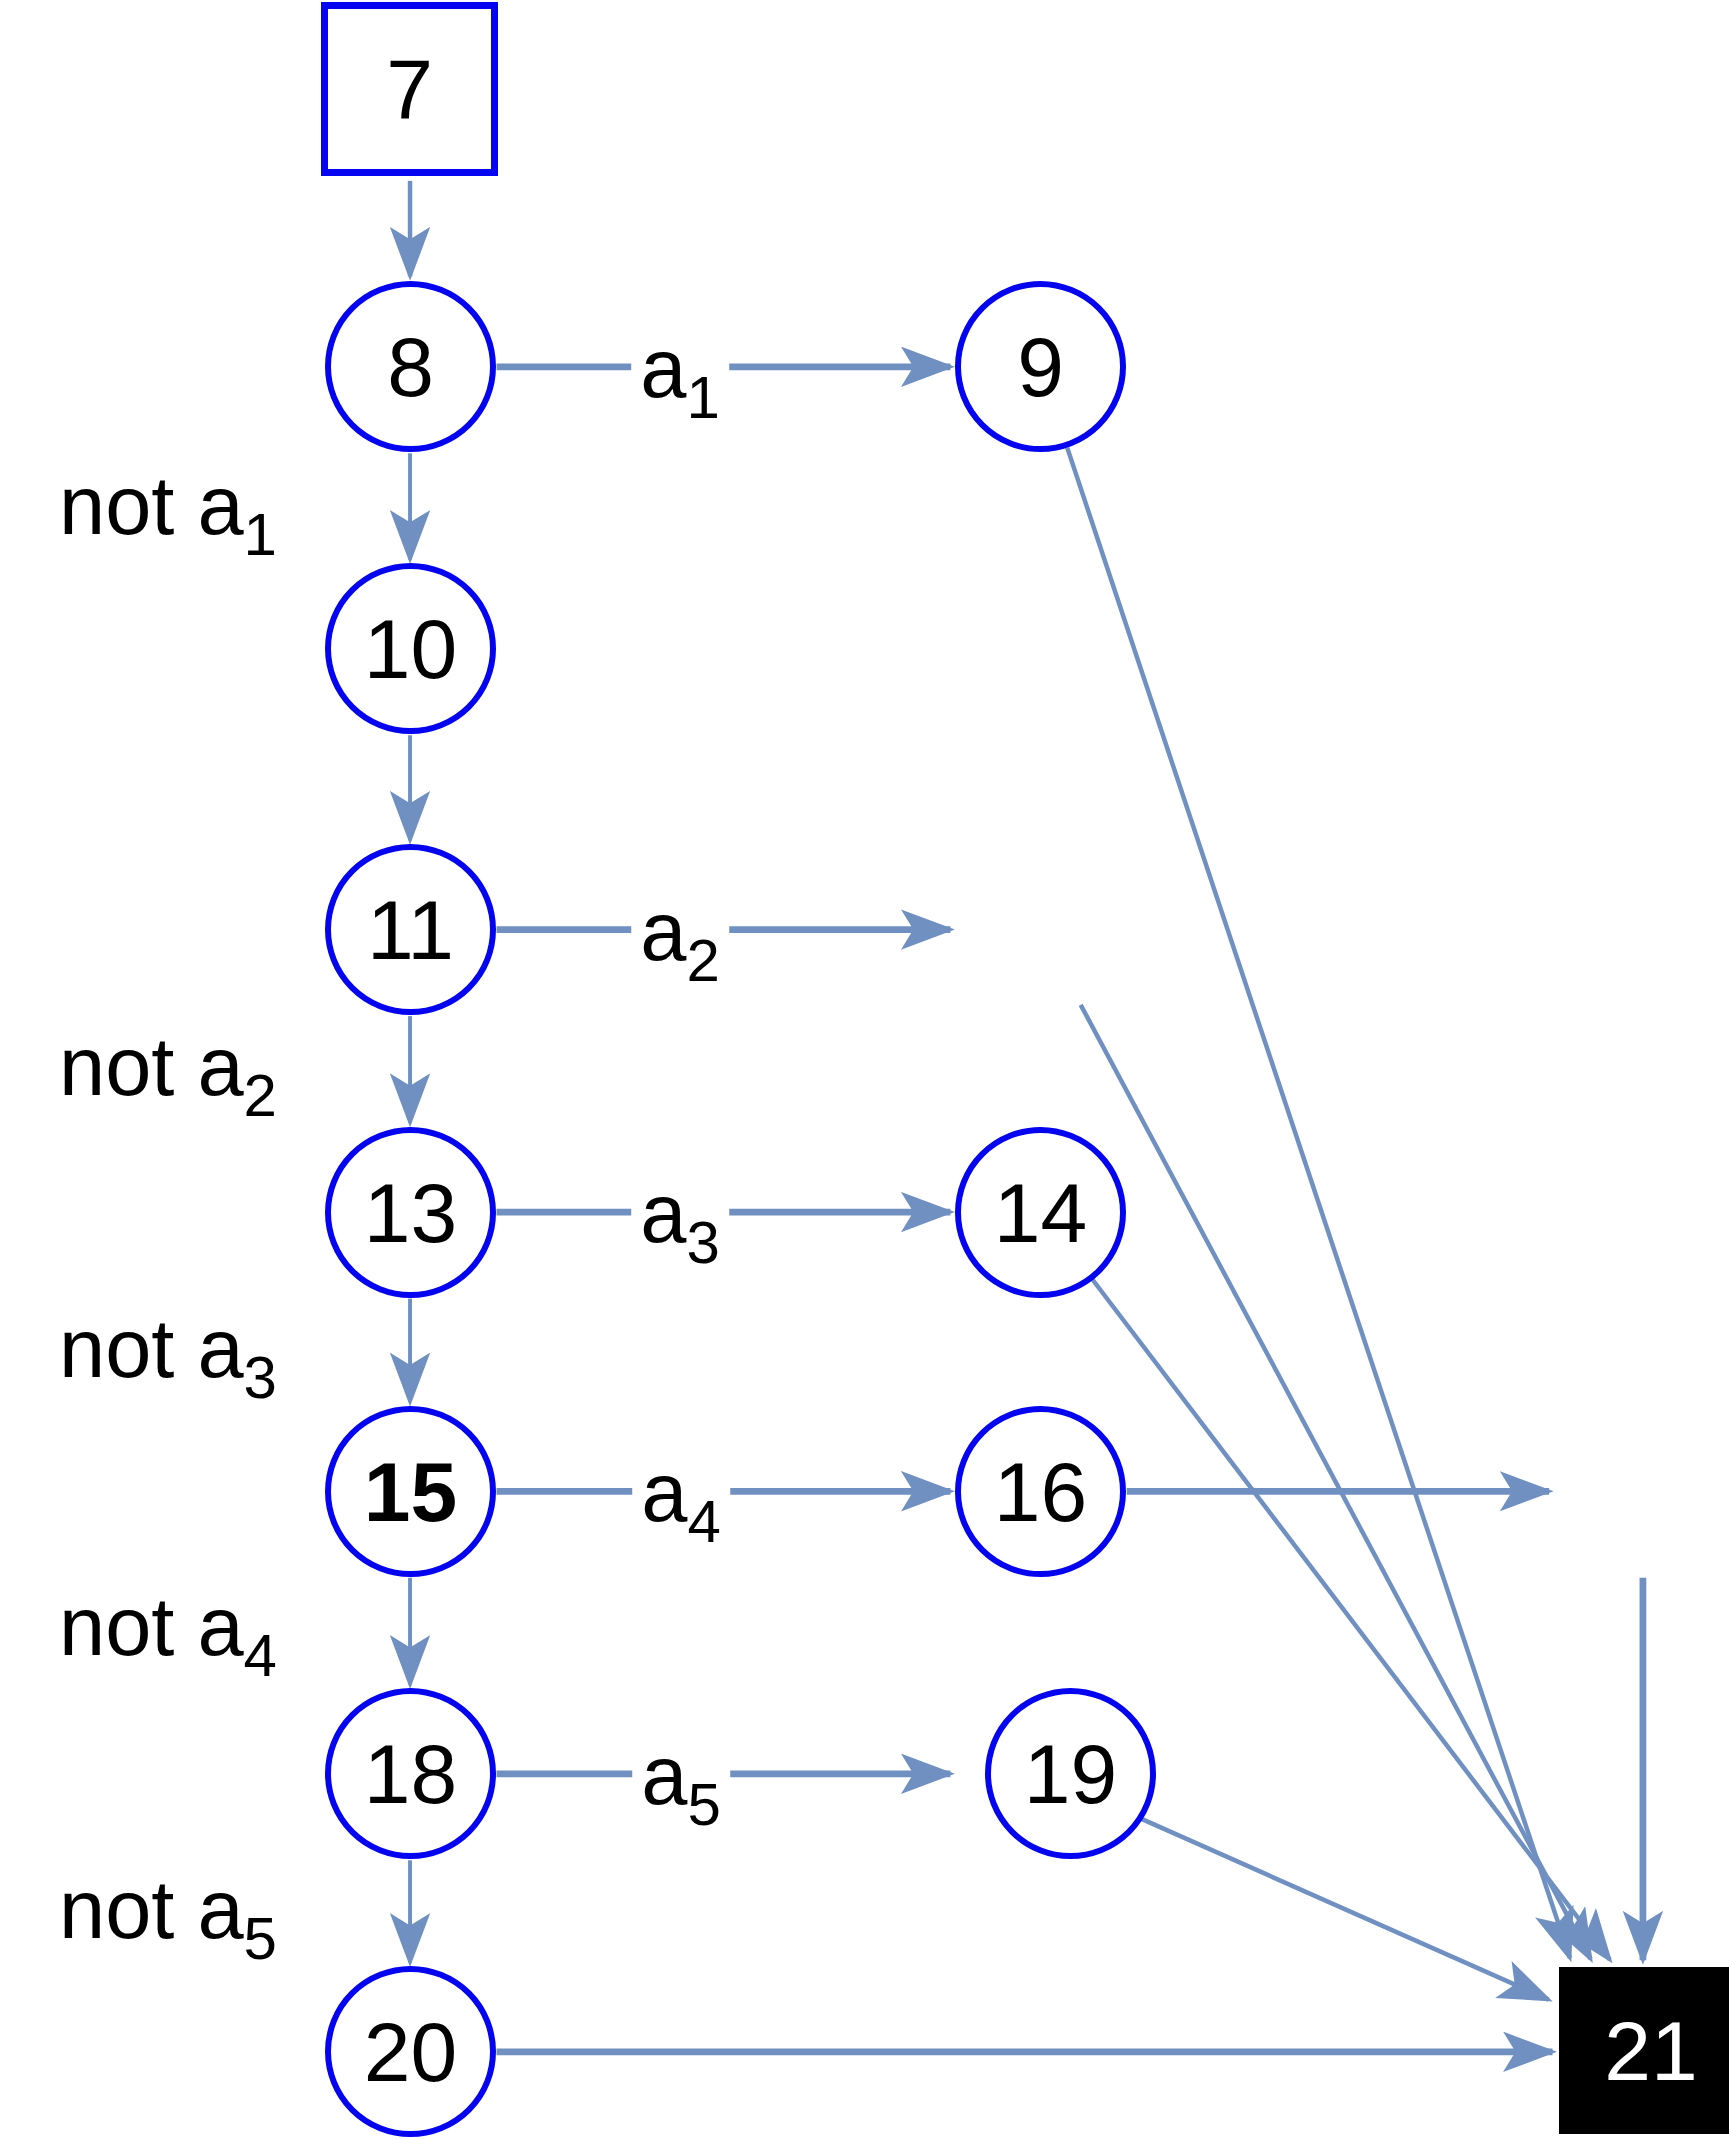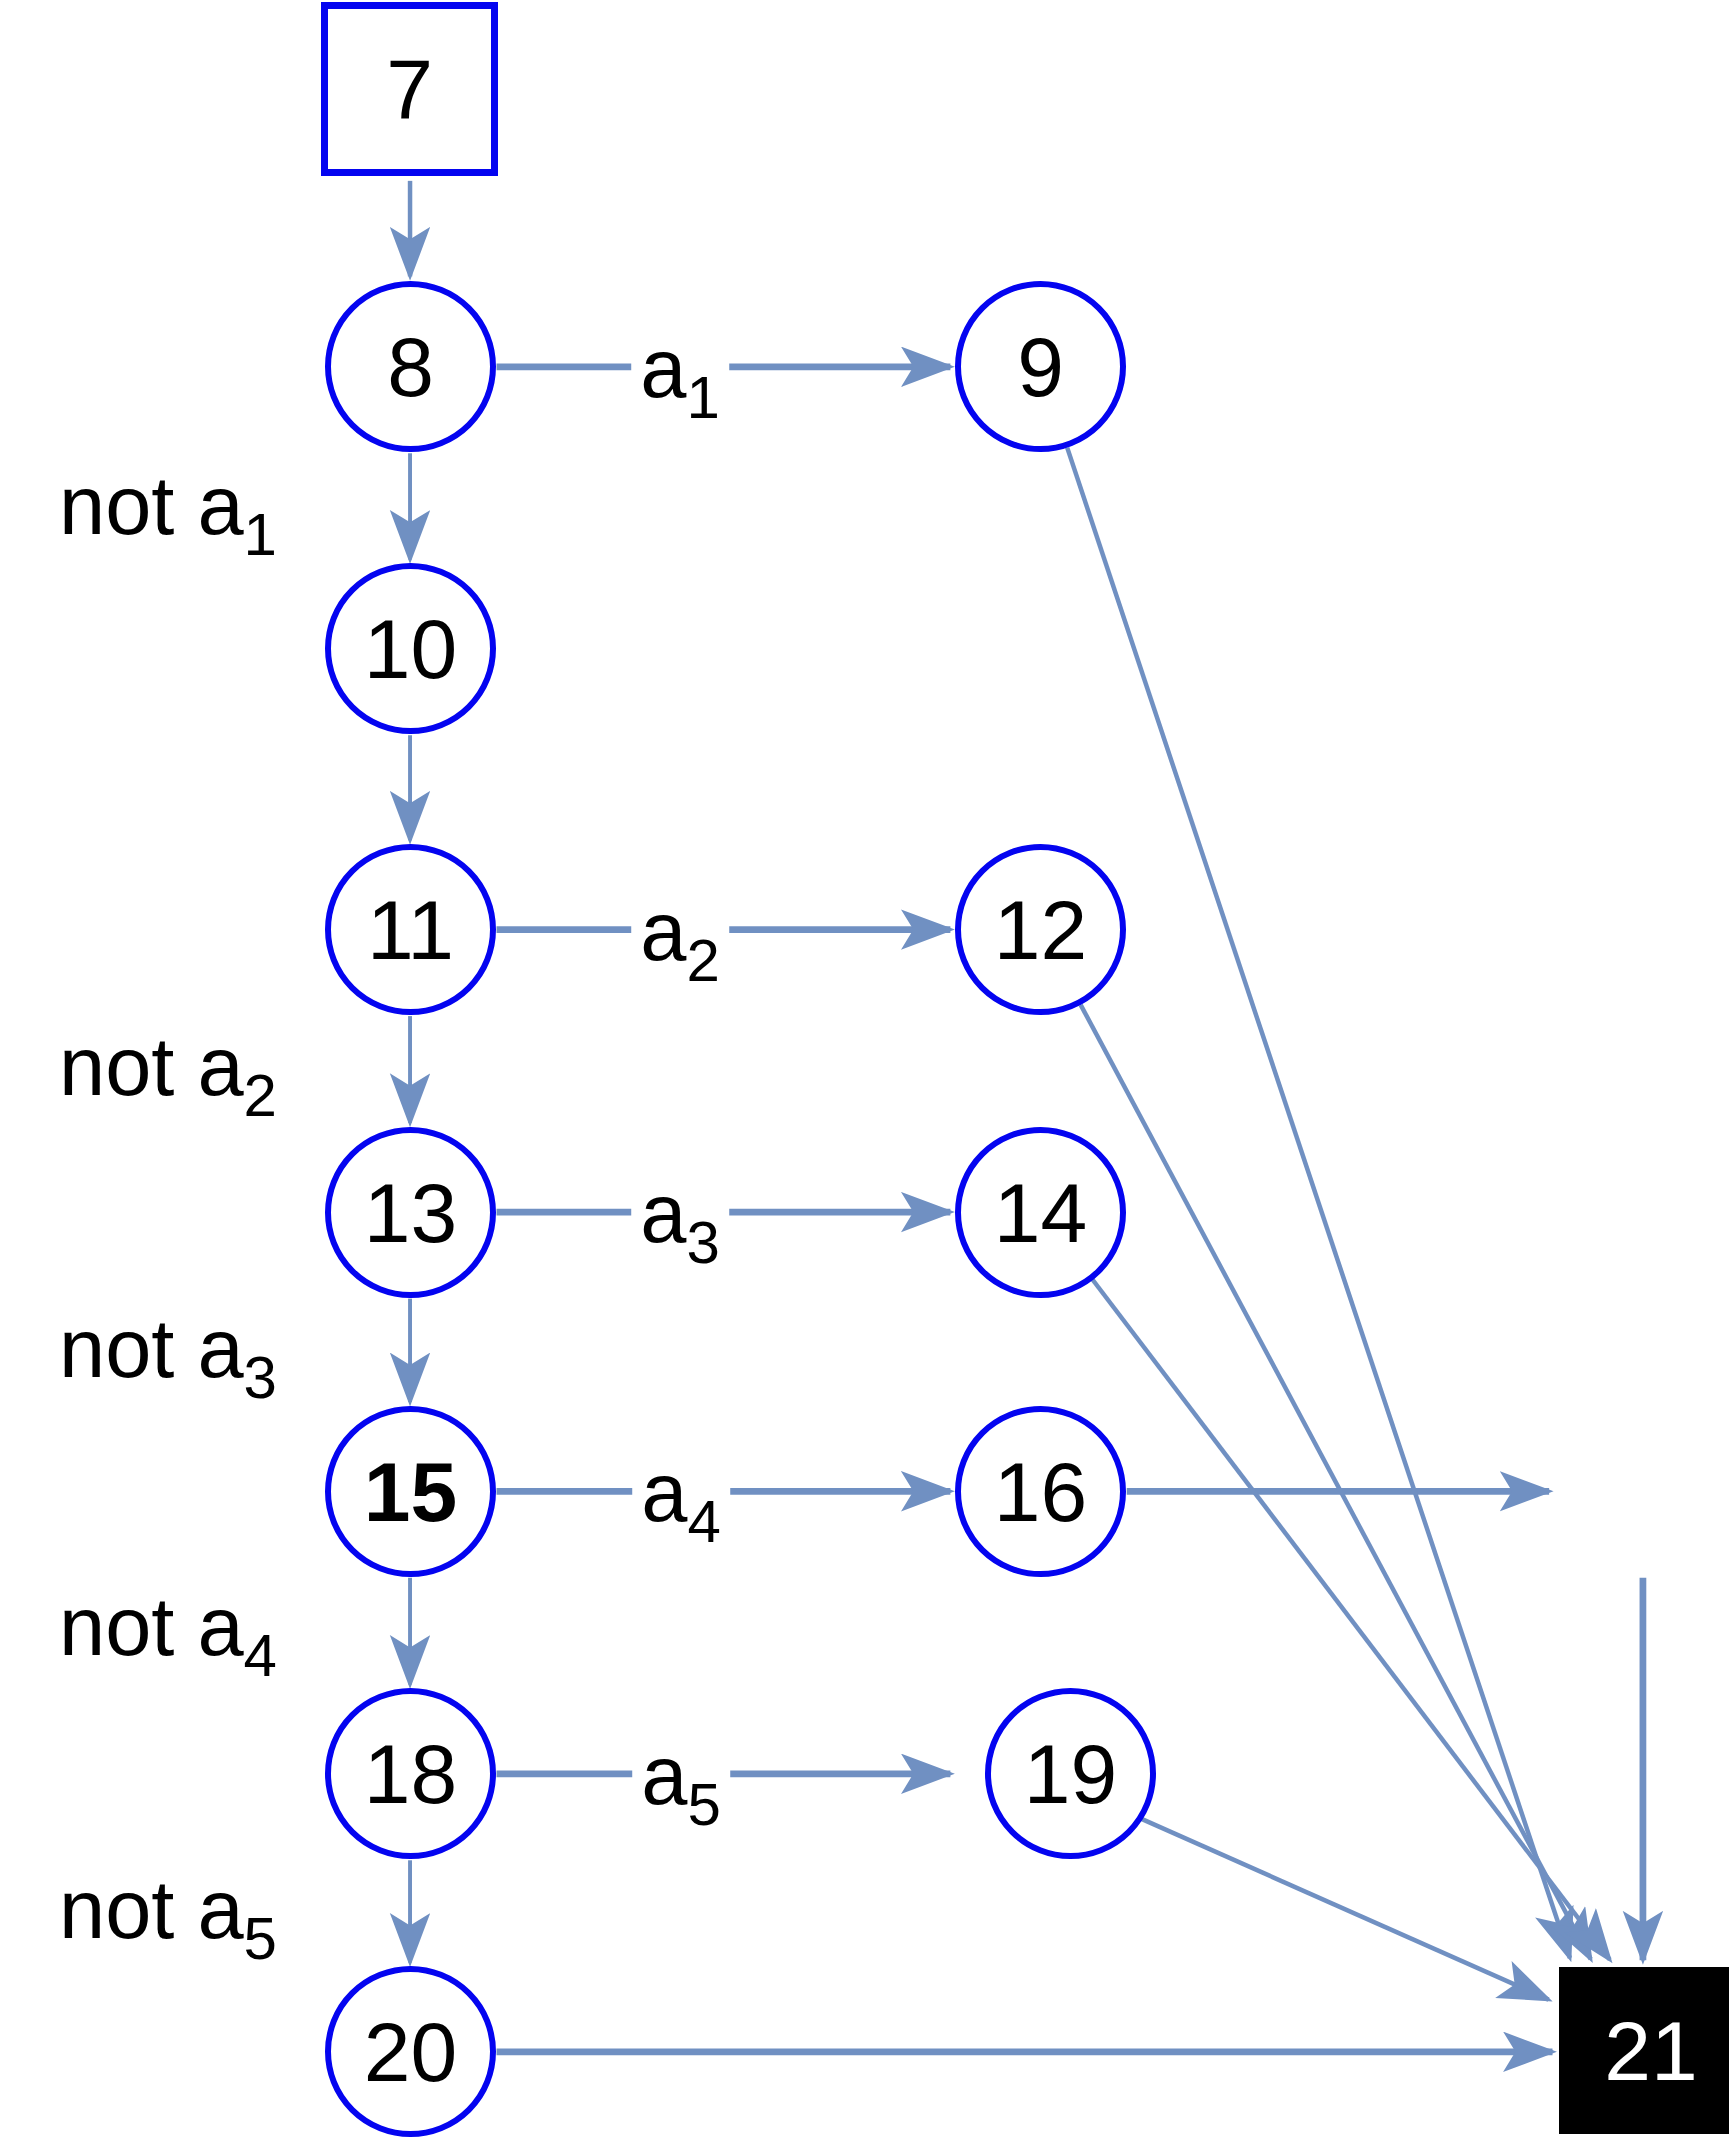--- a/index.html
+++ b/index.html
@@ -168,9 +168,6 @@
   <div class="node circle" style="left:325px;  top:844px;">
       <span>11</span>
     </div>
-  <div class="node circle" style="left:955px; top:844px;">
-      <span>12</span>
-    </div>
   <div class="node circle" style="left:325px;  top:1127px;">
       <span>13</span>
     </div>

